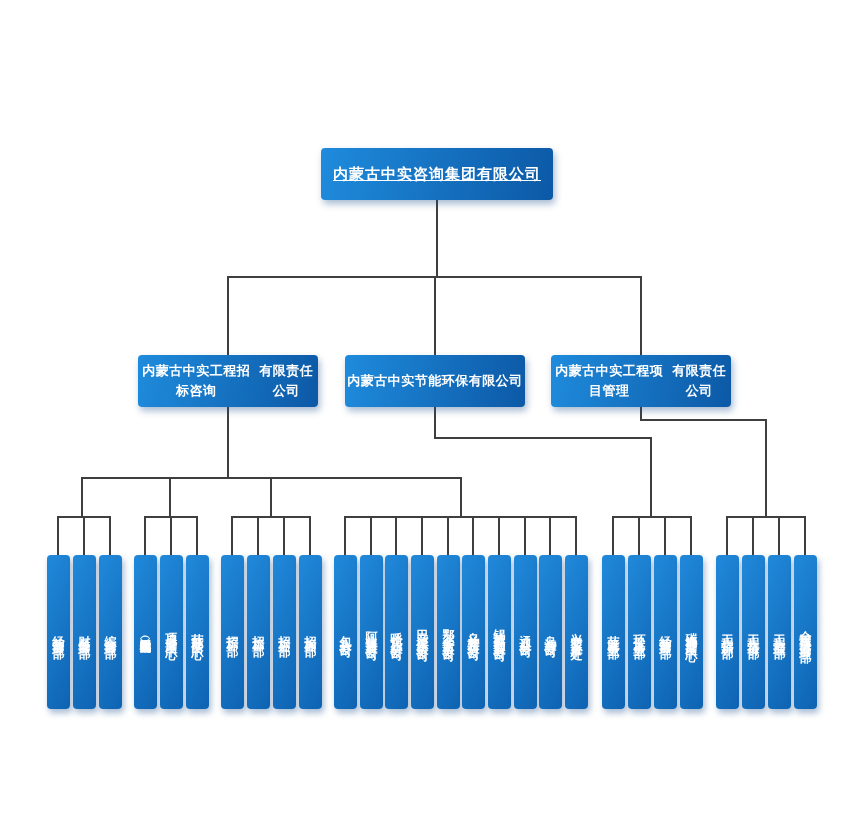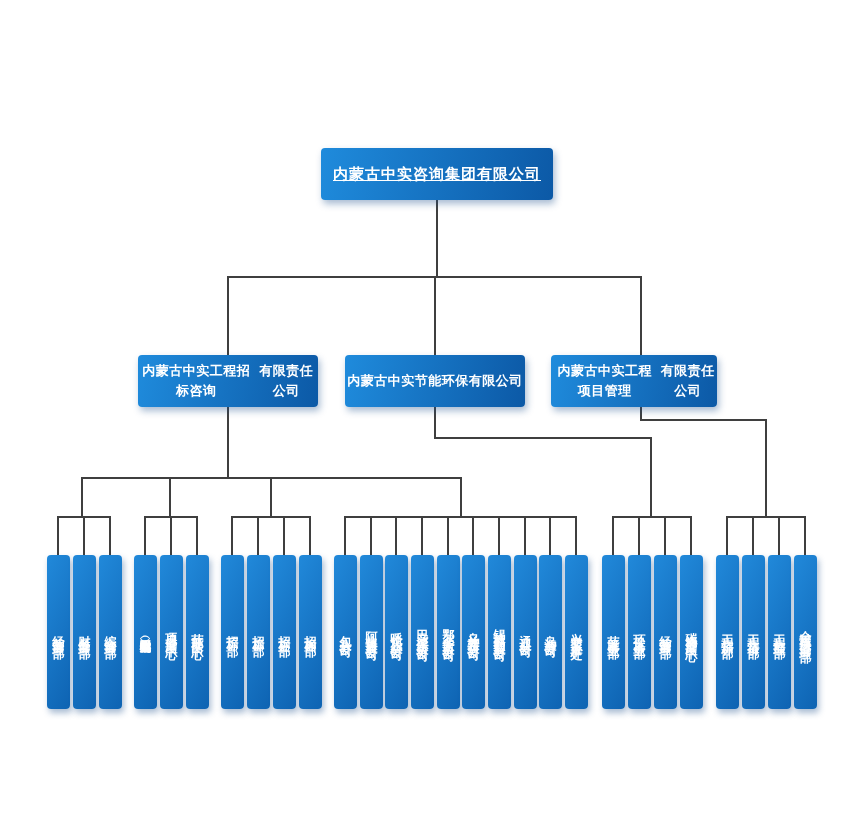--- a/index.html
+++ b/index.html
@@ -99,7 +99,7 @@
     <div>有限公司</div>
   </div>
 
-  <div class="node company" style="left:551px;top:355px;width:166px;height:52px">
+  <div class="node company" style="left:551px;top:355px;width:180px;height:52px">
     <div>内蒙古中实工程项目管理</div>
     <div>有限责任公司</div>
   </div>

